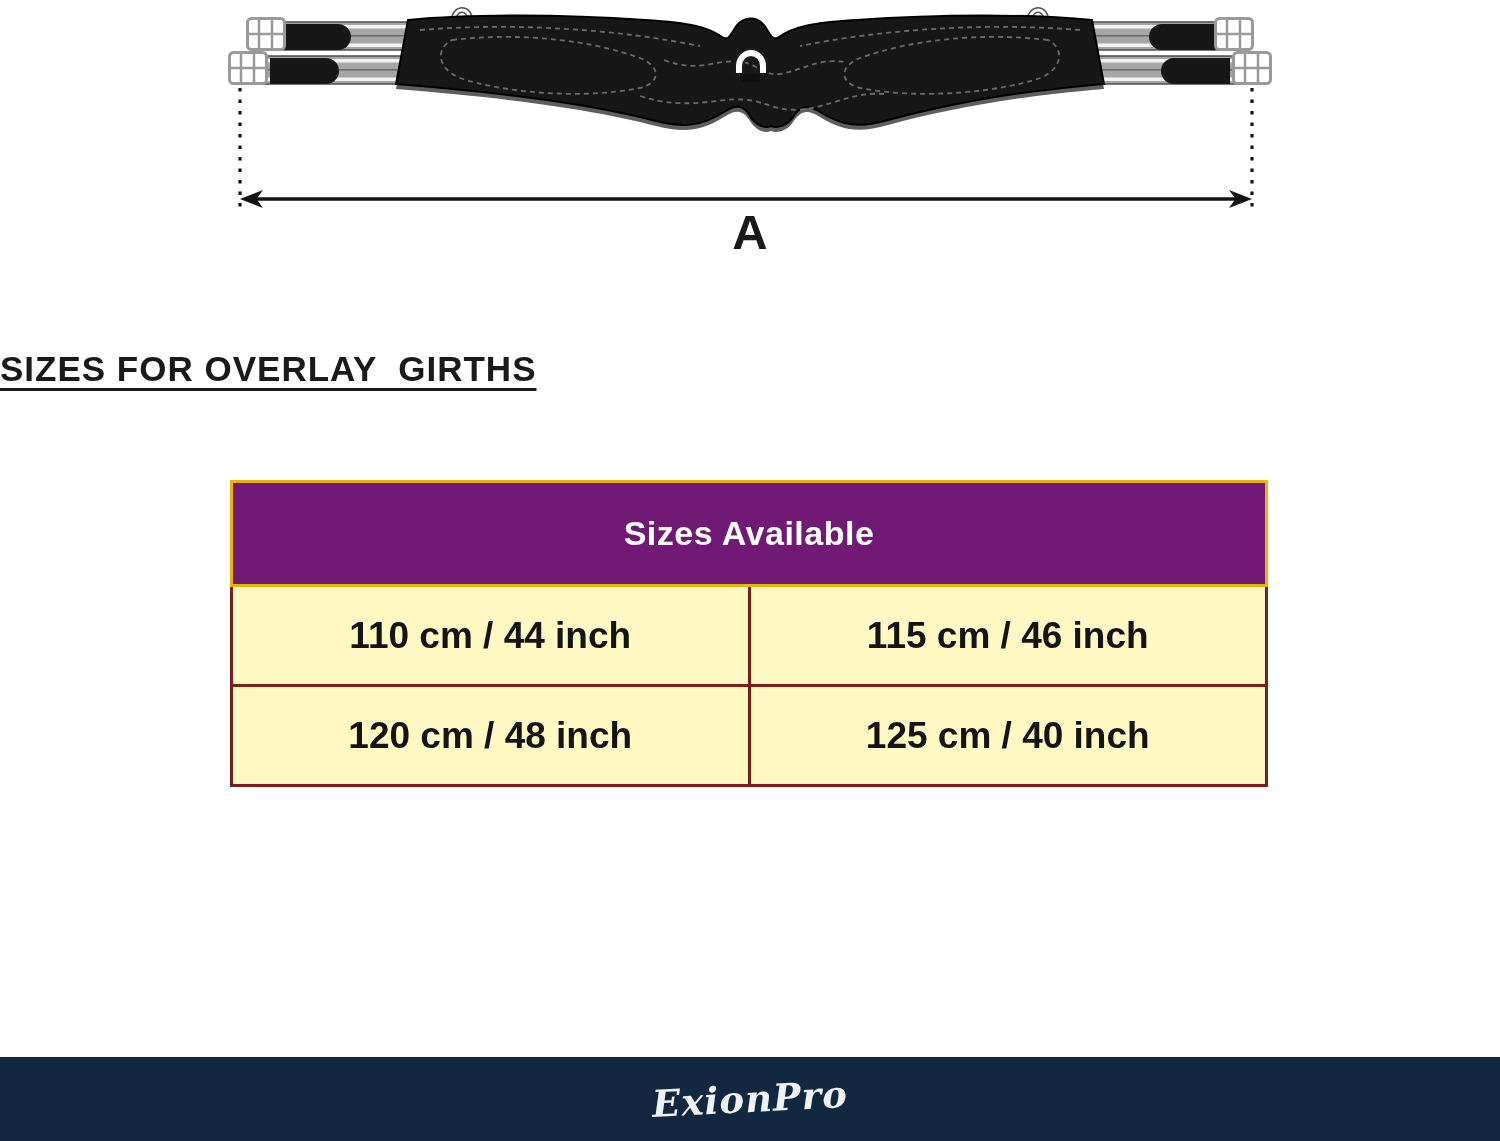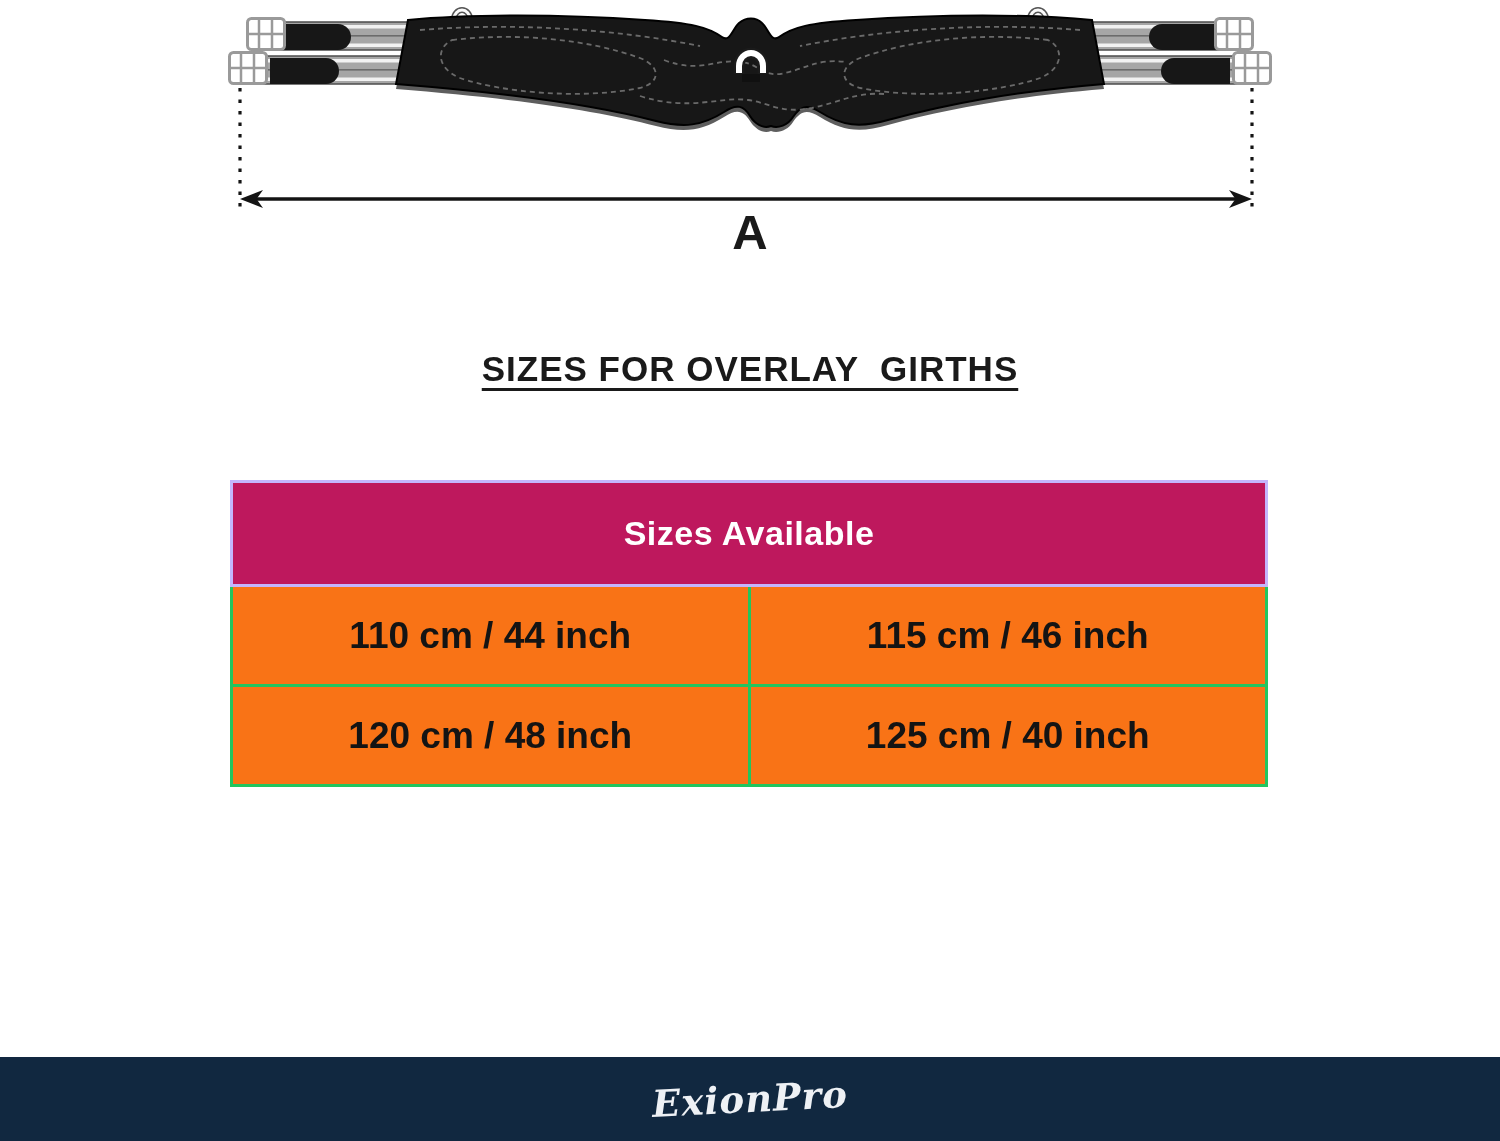--- a/index.html
+++ b/index.html
@@ -14,7 +14,7 @@
     font-size:49px;font-weight:600;color:#1a1a1a;
   }
   .title{
-    position:absolute;top:349px;left:0;width:1500px;margin:0;text-align:center;
+    position:absolute;top:349px;left:0;width:1500px;margin:0;
     font-size:35px;font-weight:800;letter-spacing:1px;color:#1a1a1a;
     text-decoration:underline;text-decoration-thickness:3px;text-underline-offset:7px;
     white-space:pre;

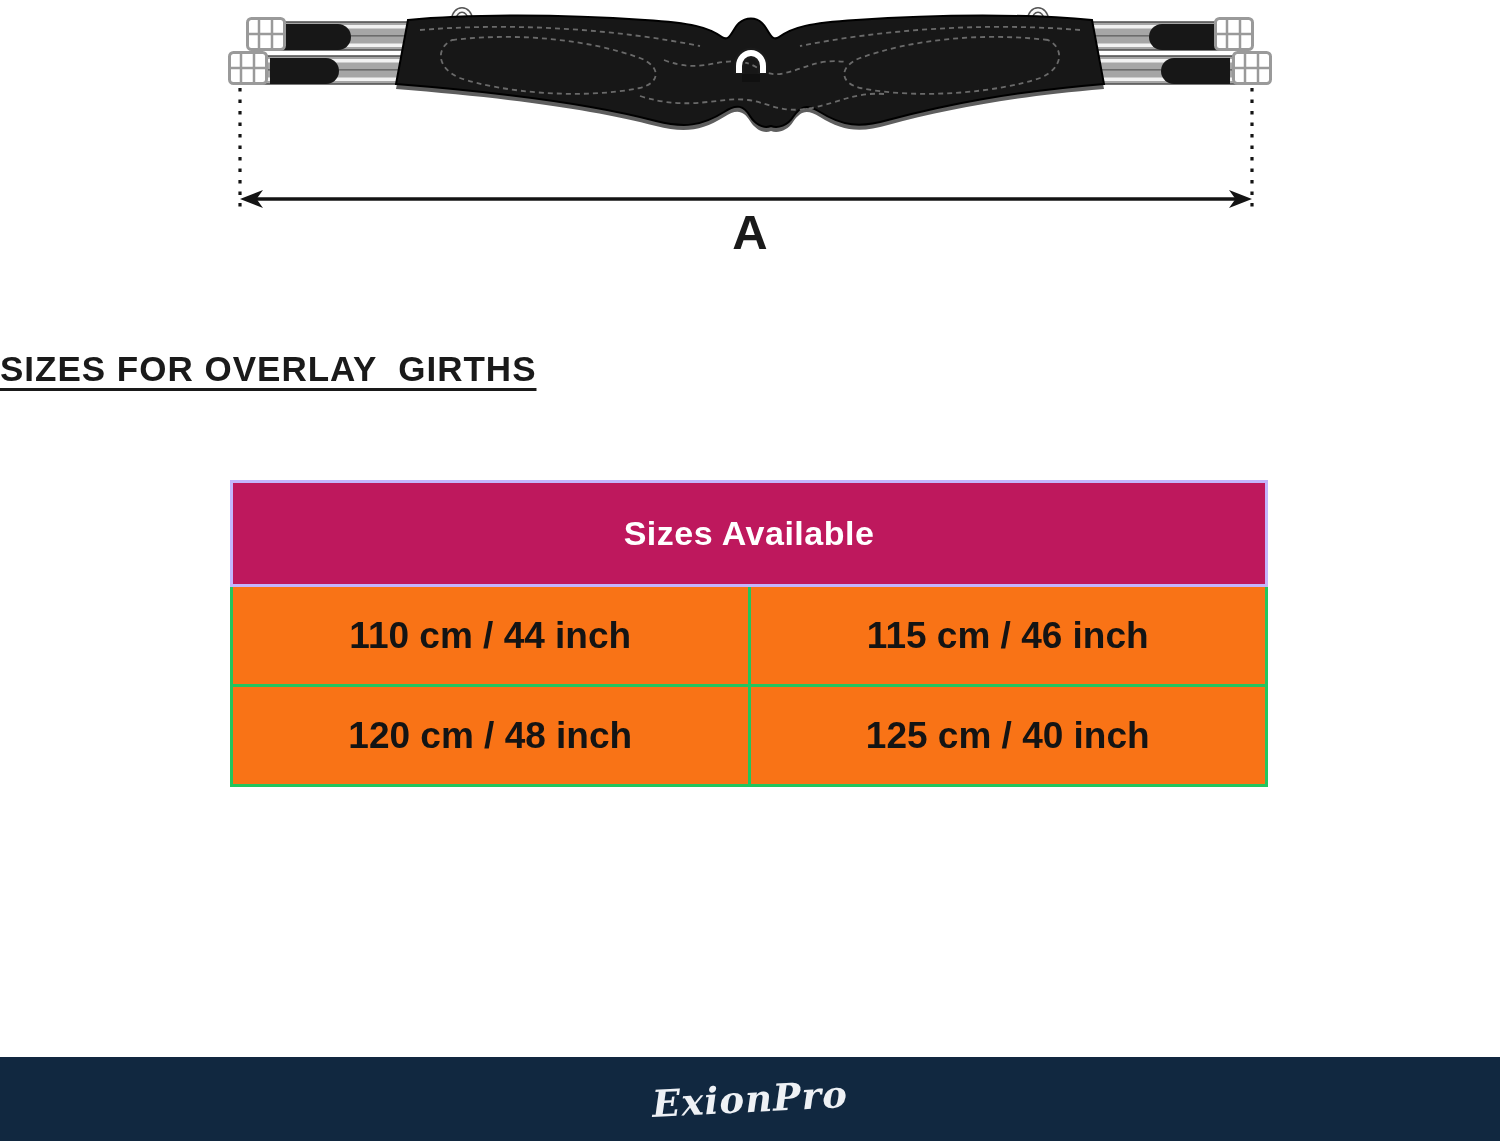--- a/index.html
+++ b/index.html
@@ -24,9 +24,9 @@
     border-collapse:collapse;table-layout:fixed;
   }
   .size-table th{
-    height:99px;background:#be185d;color:#ffffff;
+    height:99px;background:#701a75;color:#ffffff;
     font-size:34px;font-weight:700;letter-spacing:0.5px;
-    border:3px solid #c4b5fd;
+    border:3px solid #eab308;
   }
   .size-table td{
     height:95px;border:3px solid #22c55e;text-align:center;

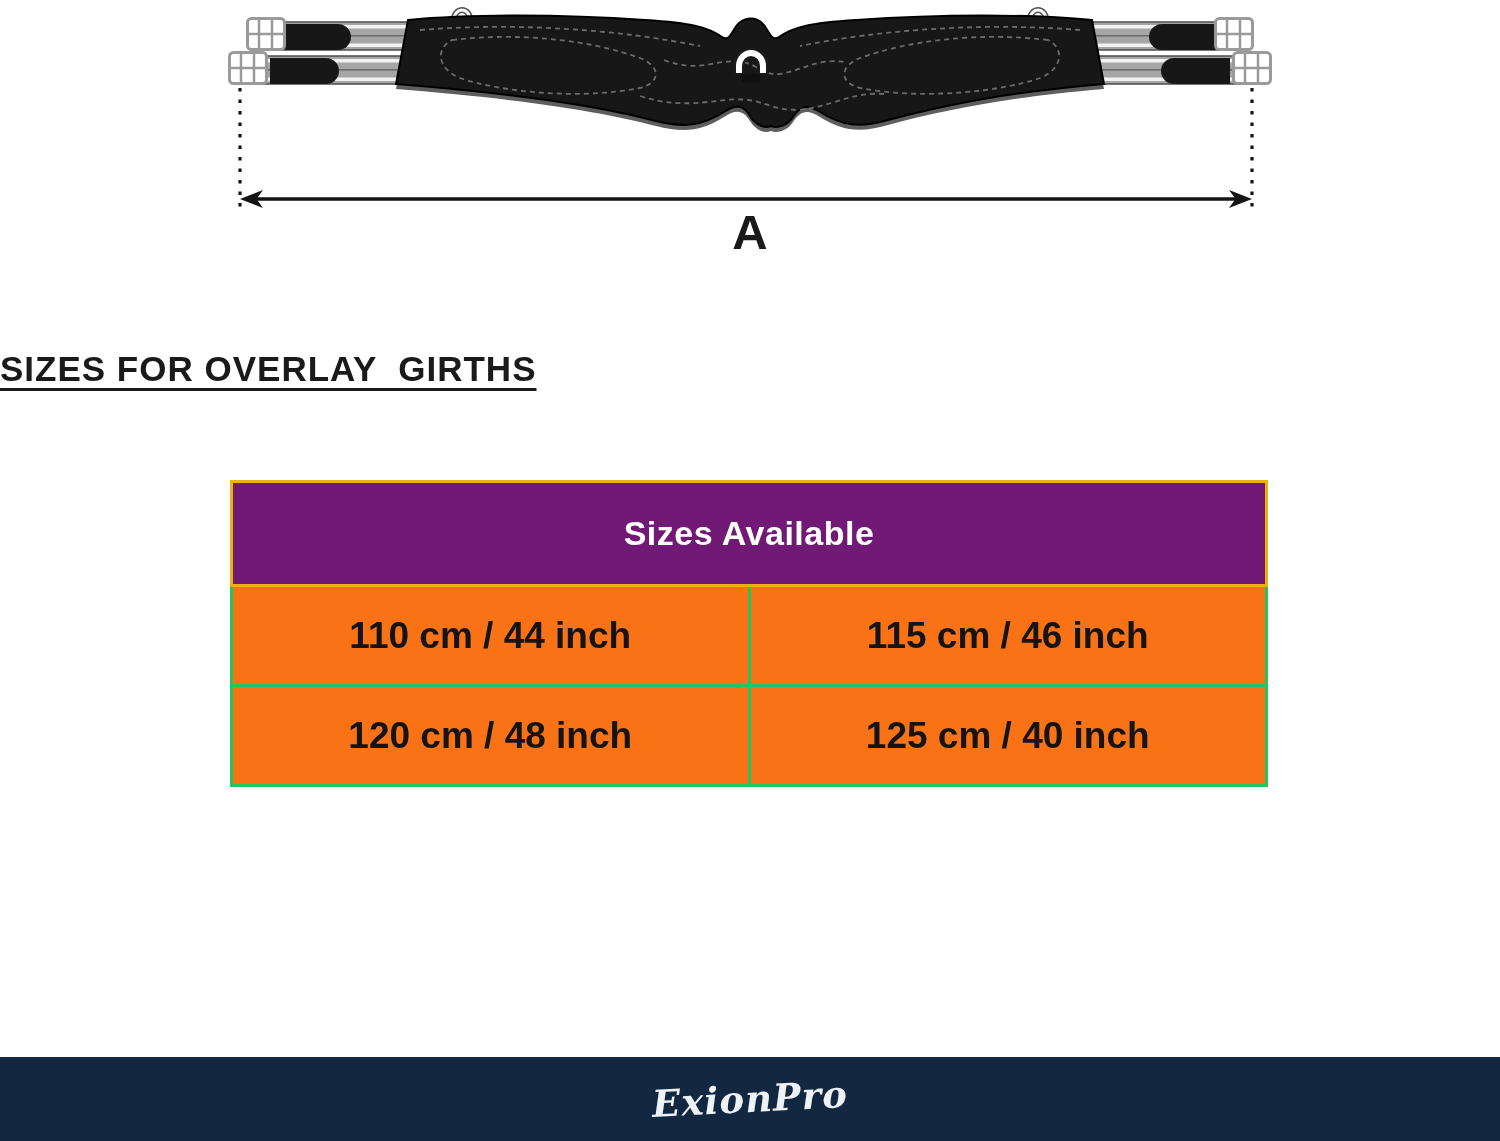--- a/index.html
+++ b/index.html
@@ -29,8 +29,8 @@
     border:3px solid #eab308;
   }
   .size-table td{
-    height:95px;border:3px solid #22c55e;text-align:center;
-    font-size:37px;font-weight:700;color:#141414;background:#f97316;
+    height:95px;border:3px solid #7f1d1d;text-align:center;
+    font-size:37px;font-weight:700;color:#141414;background:#fef9c3;
   }
   .footer-bar{
     position:absolute;left:0;bottom:0;width:1500px;height:84px;background:#112840;

